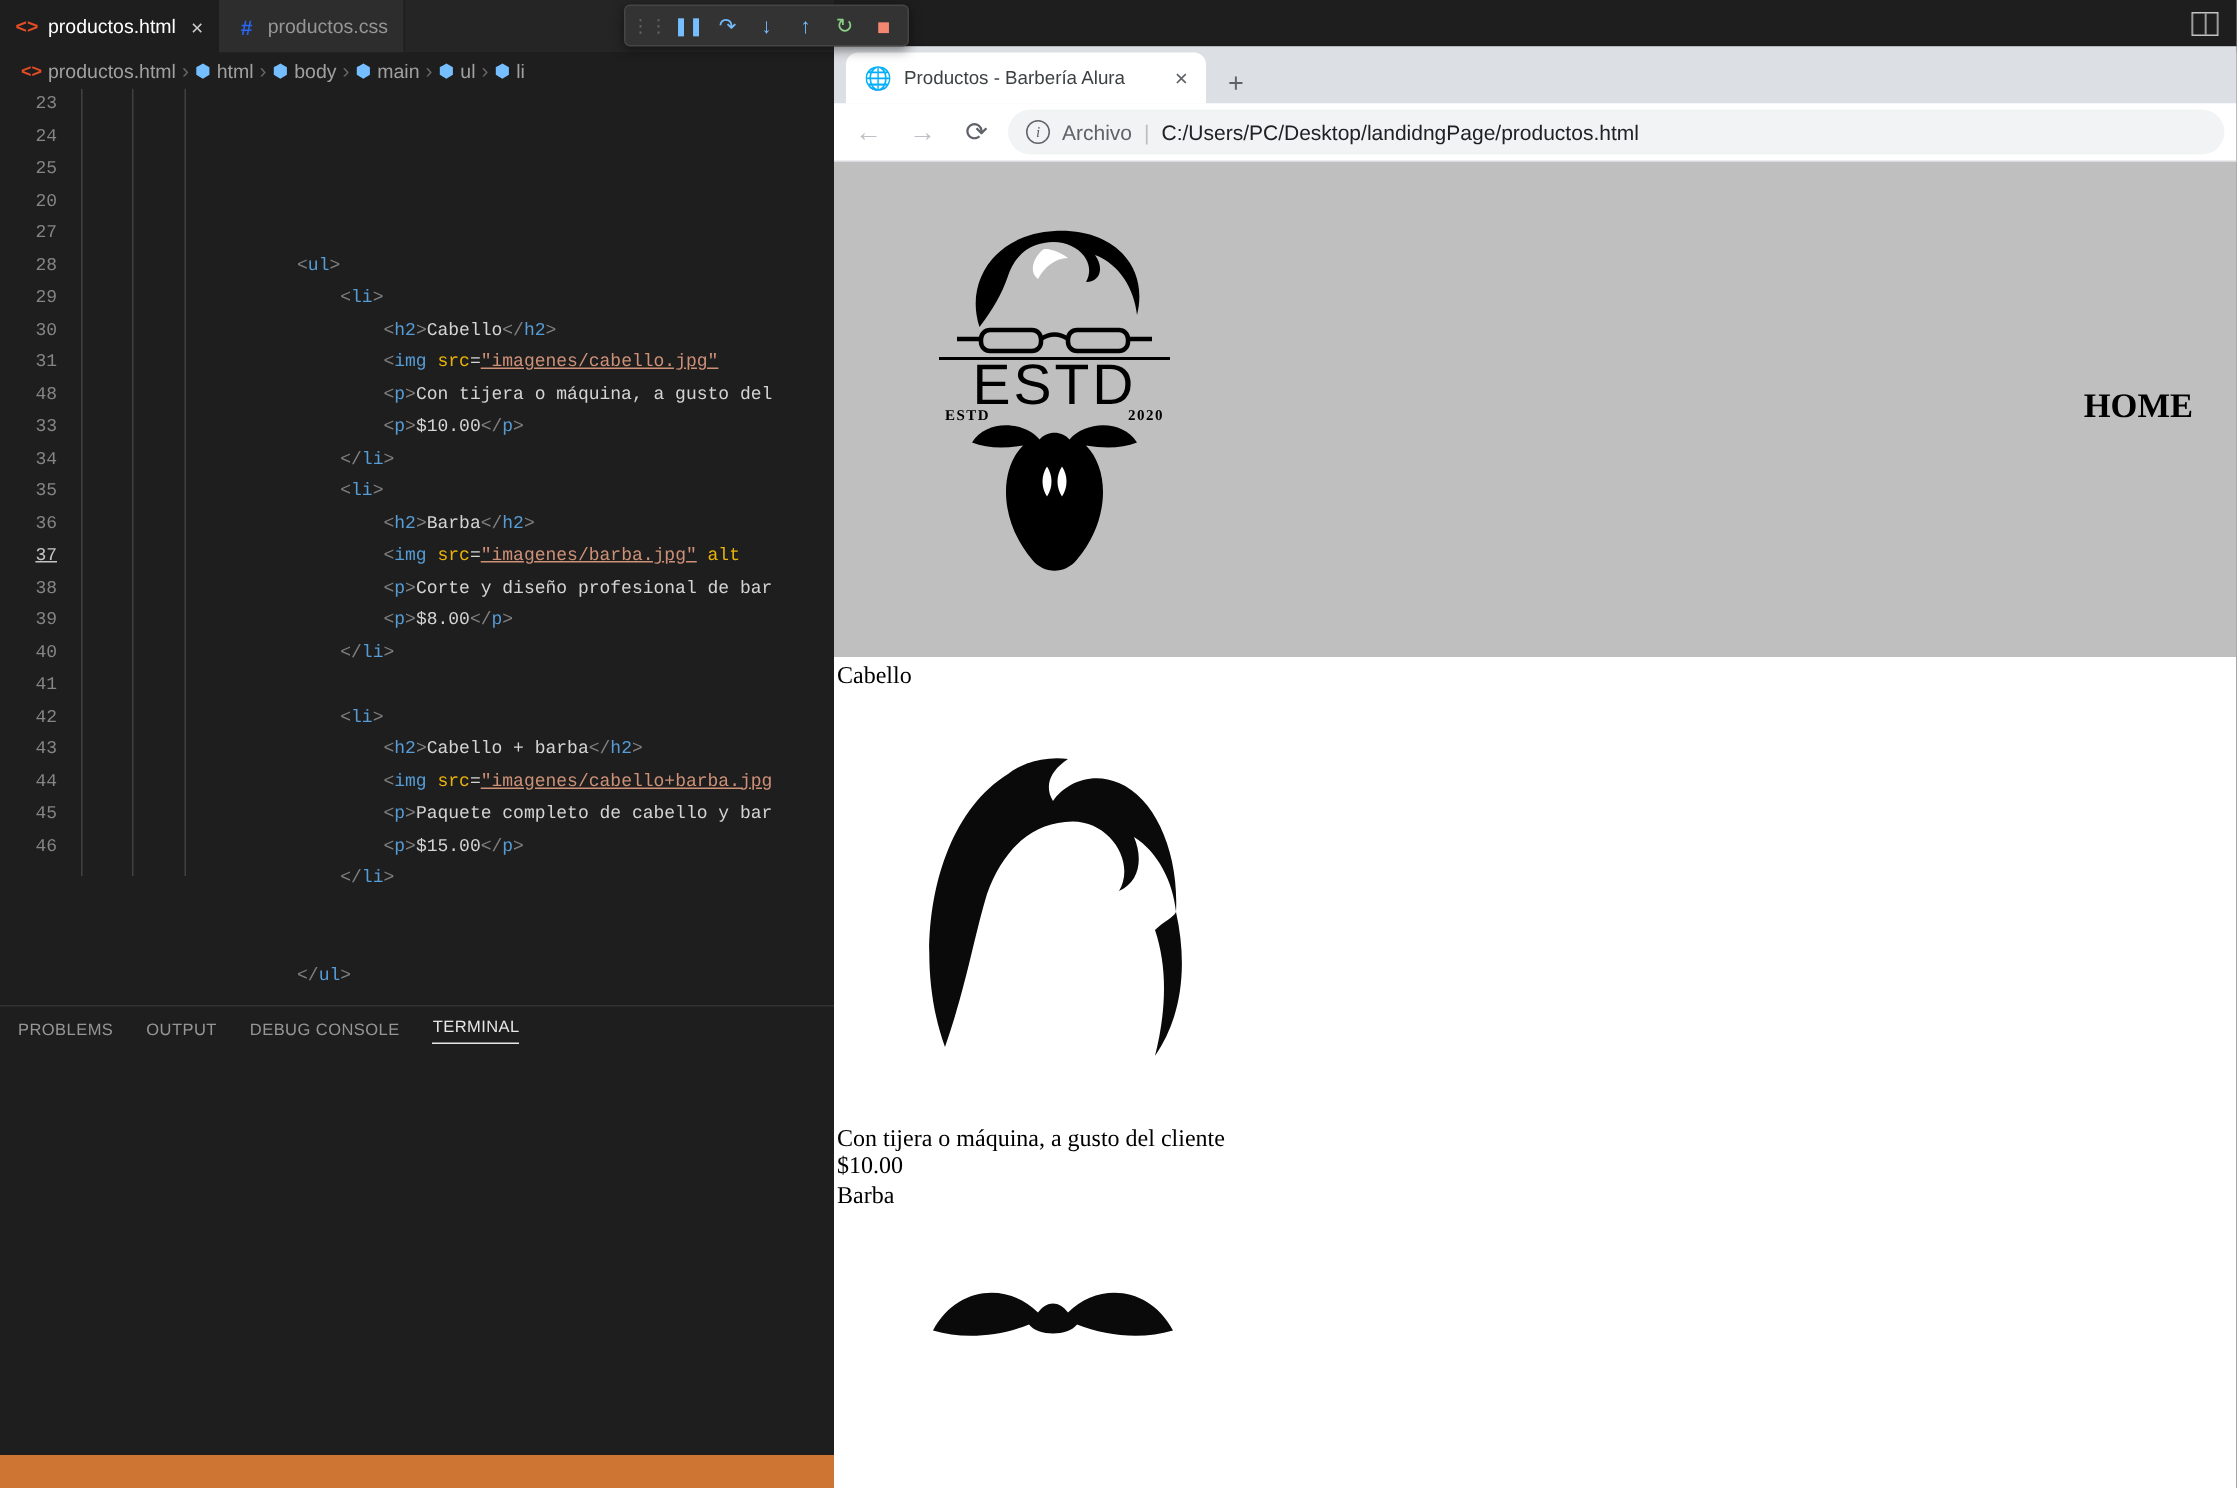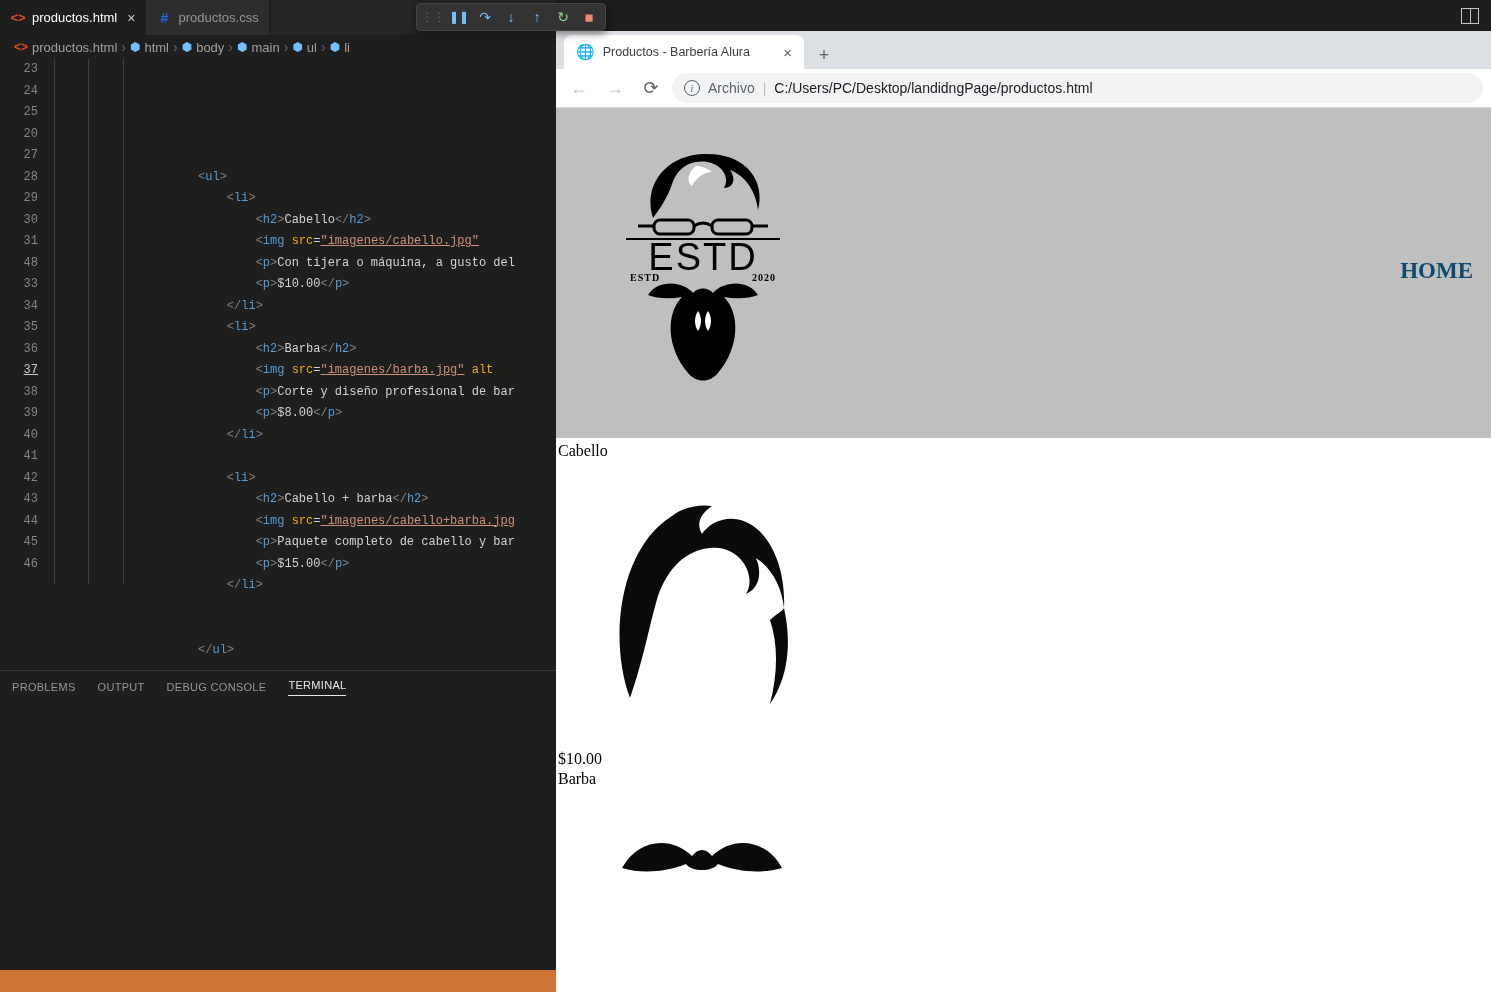--- a/index.html
+++ b/index.html
@@ -286,11 +286,11 @@
 }
 .home-link {
   position:absolute;
-  right: 18px;
+  right: 29px;
   top: 150px;
   font-size: 23px;
   font-weight: bold;
-  color:#0c4a6e;
+  color:#000000;
   cursor:pointer;
 }
 

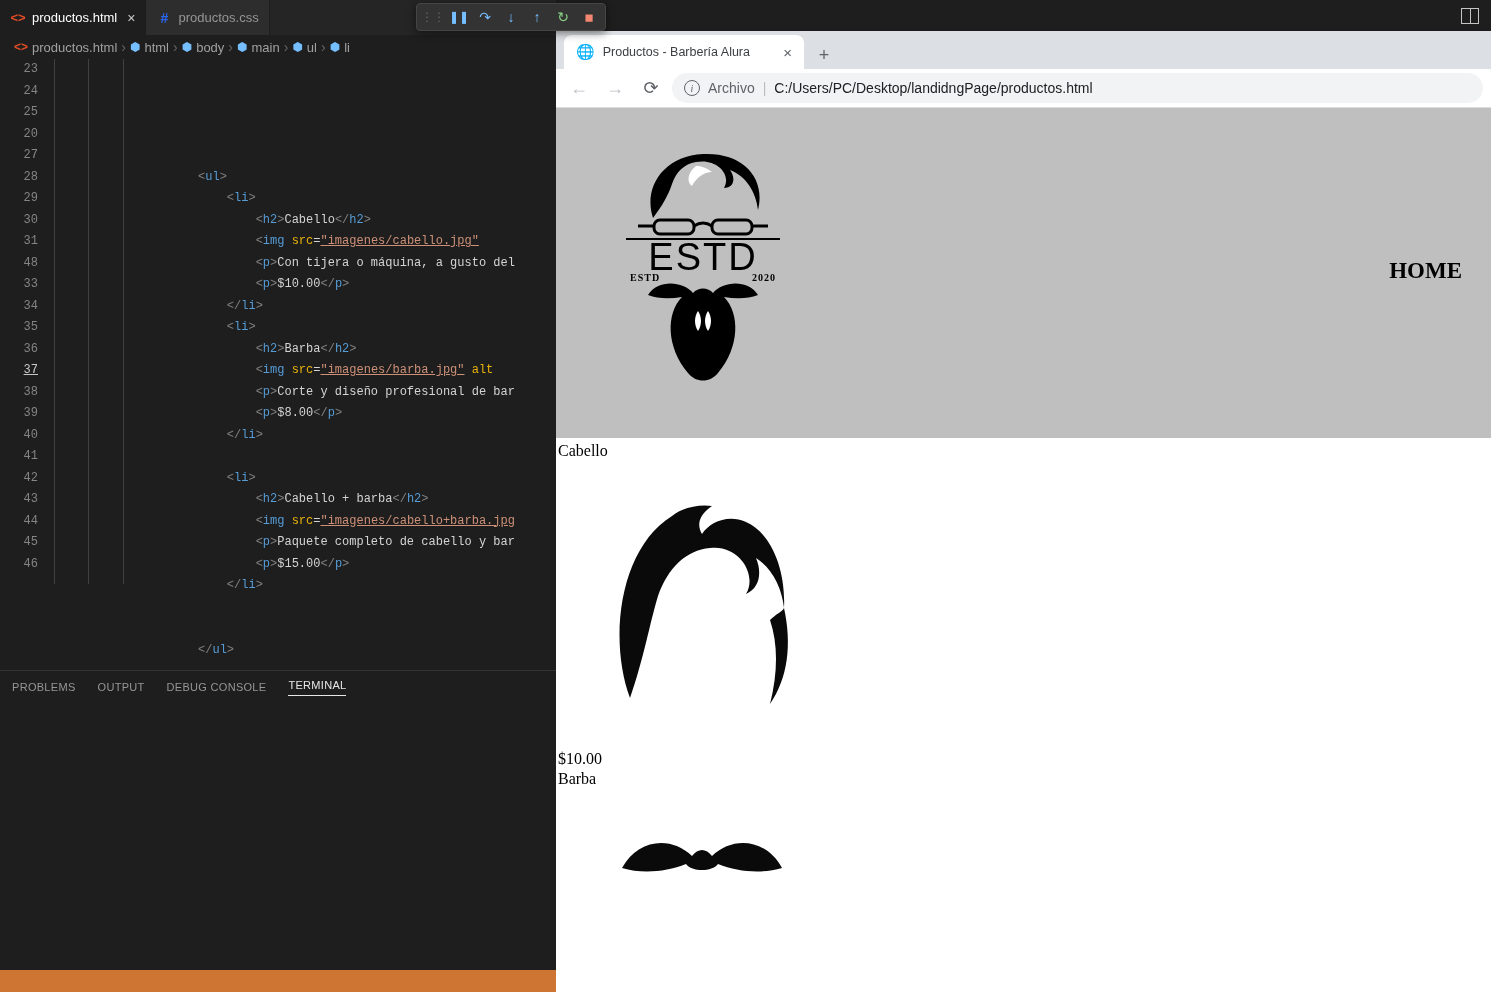--- a/index.html
+++ b/index.html
@@ -517,6 +517,7 @@
           <path fill="#0a0a0a" d="M182,140 C190,176 186,210 168,236 C176,204 176,176 168,152 C174,146 180,144 182,140 Z"></path>
         </svg>
       </div>
+      <p>Con tijera o máquina, a gusto del cliente</p>
       <p>$10.00</p>
       <div class="ptitle">Barba</div>
       <div class="pimg" style="margin-top:30px">

